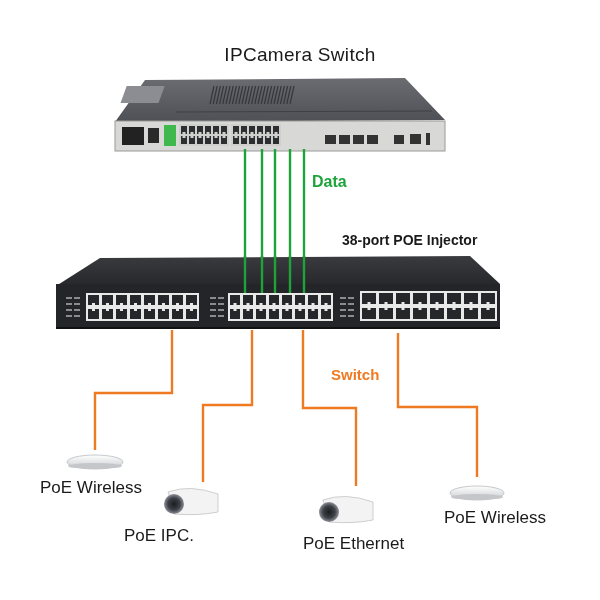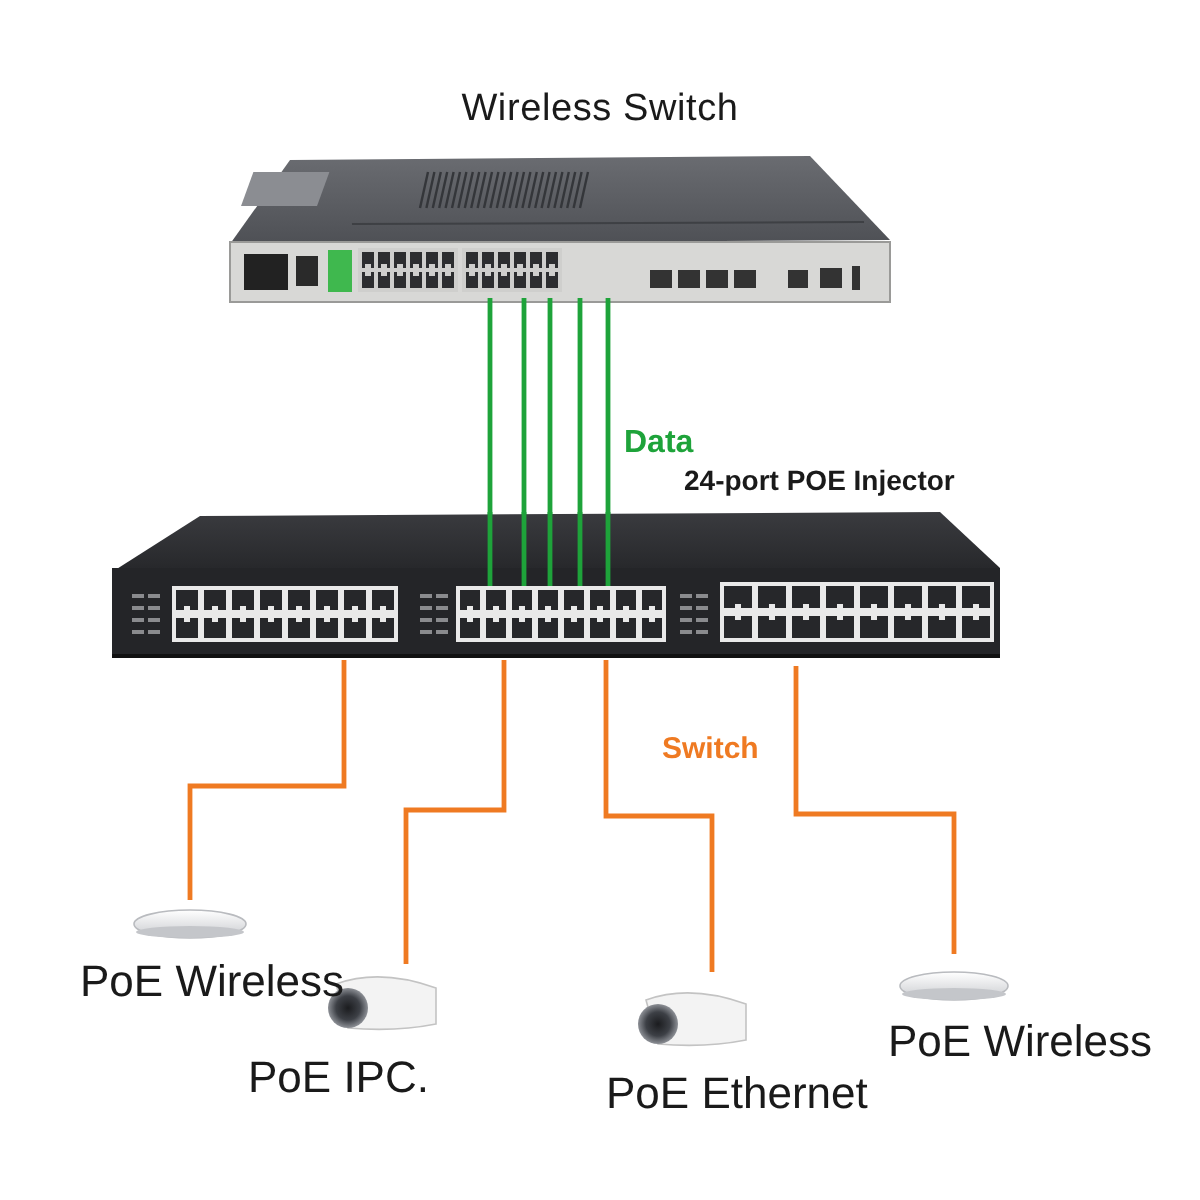--- a/index.html
+++ b/index.html
@@ -320,7 +320,7 @@
   </g>
 </svg>
 
-<div class="lbl title">Wireless Switch</div>
+<div class="lbl title">IPCamera Switch</div>
 <div class="lbl data-lbl" style="color: rgb(30, 163, 58);">Data</div>
 <div class="lbl inj-lbl">24-port POE Injector</div>
 <div class="lbl power-lbl" style="color: rgb(239, 122, 34);">Switch</div>

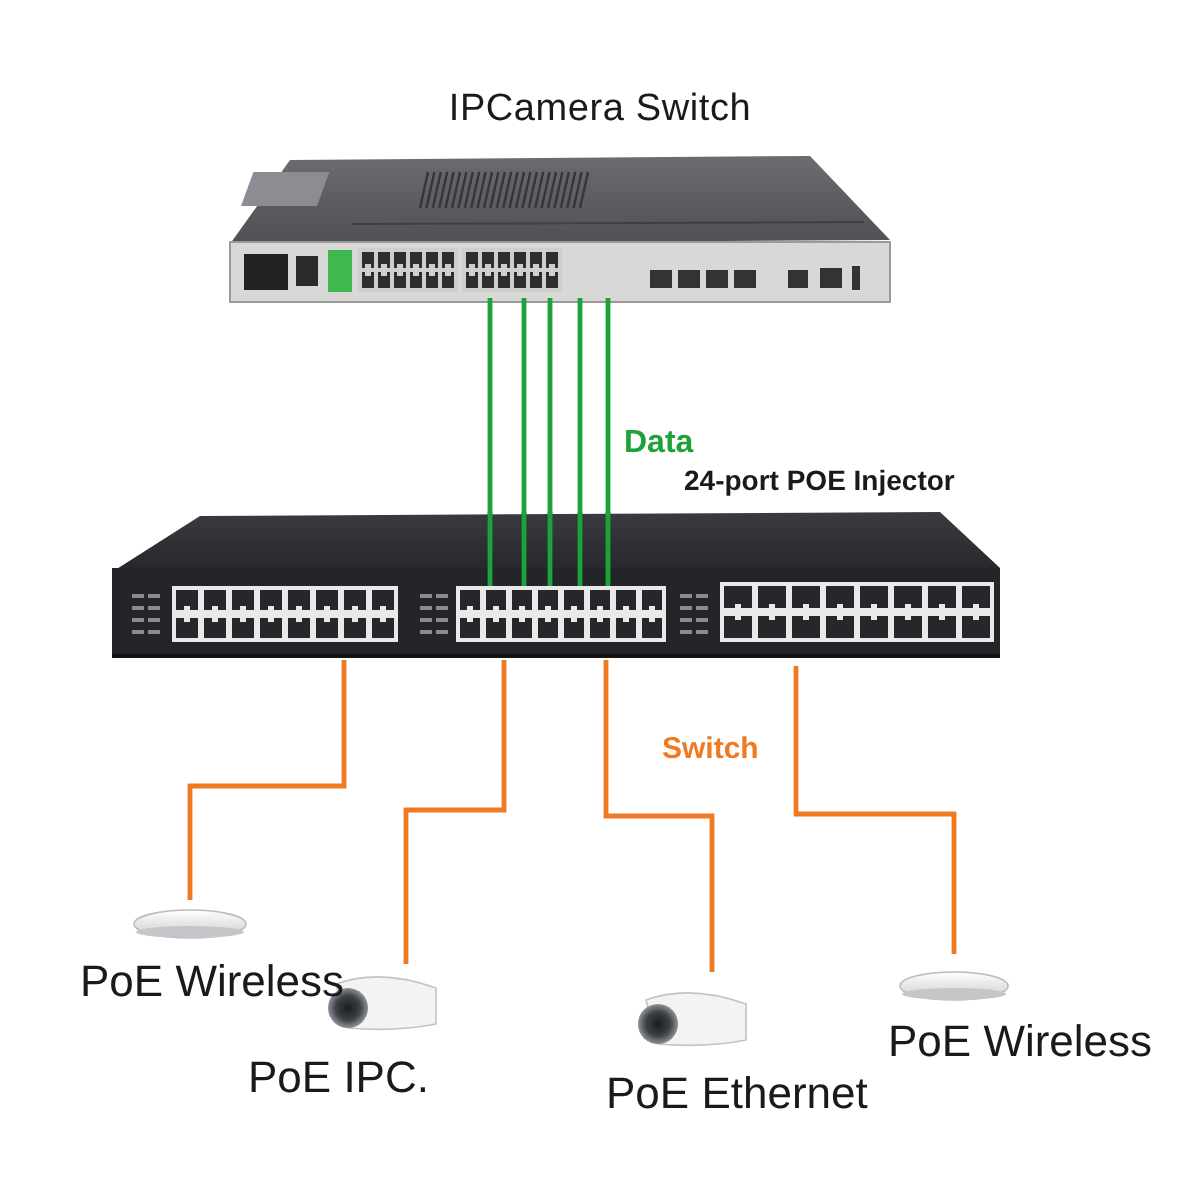--- a/index.html
+++ b/index.html
@@ -8,7 +8,7 @@
   #stage { position: absolute; left: 0; top: 0; width: 600px; height: 600px; }
   .lbl { position: absolute; white-space: nowrap; color: #1a1a1a; }
   .title { left: 0; width: 600px; top: 44px; text-align: center; font-size: 19px; letter-spacing: 0.3px; }
-  .data-lbl { left: 312px; top: 173px; font-size: 16px; font-weight: bold; margin-top: 40px; }
+  .data-lbl { left: 312px; top: 173px; font-size: 16px; font-weight: bold; }
   .inj-lbl { left: 342px; top: 232px; font-size: 14px; font-weight: bold; }
   .power-lbl { left: 331px; top: 366px; font-size: 15px; font-weight: bold; }
   .dev-lbl { font-size: 22px; }

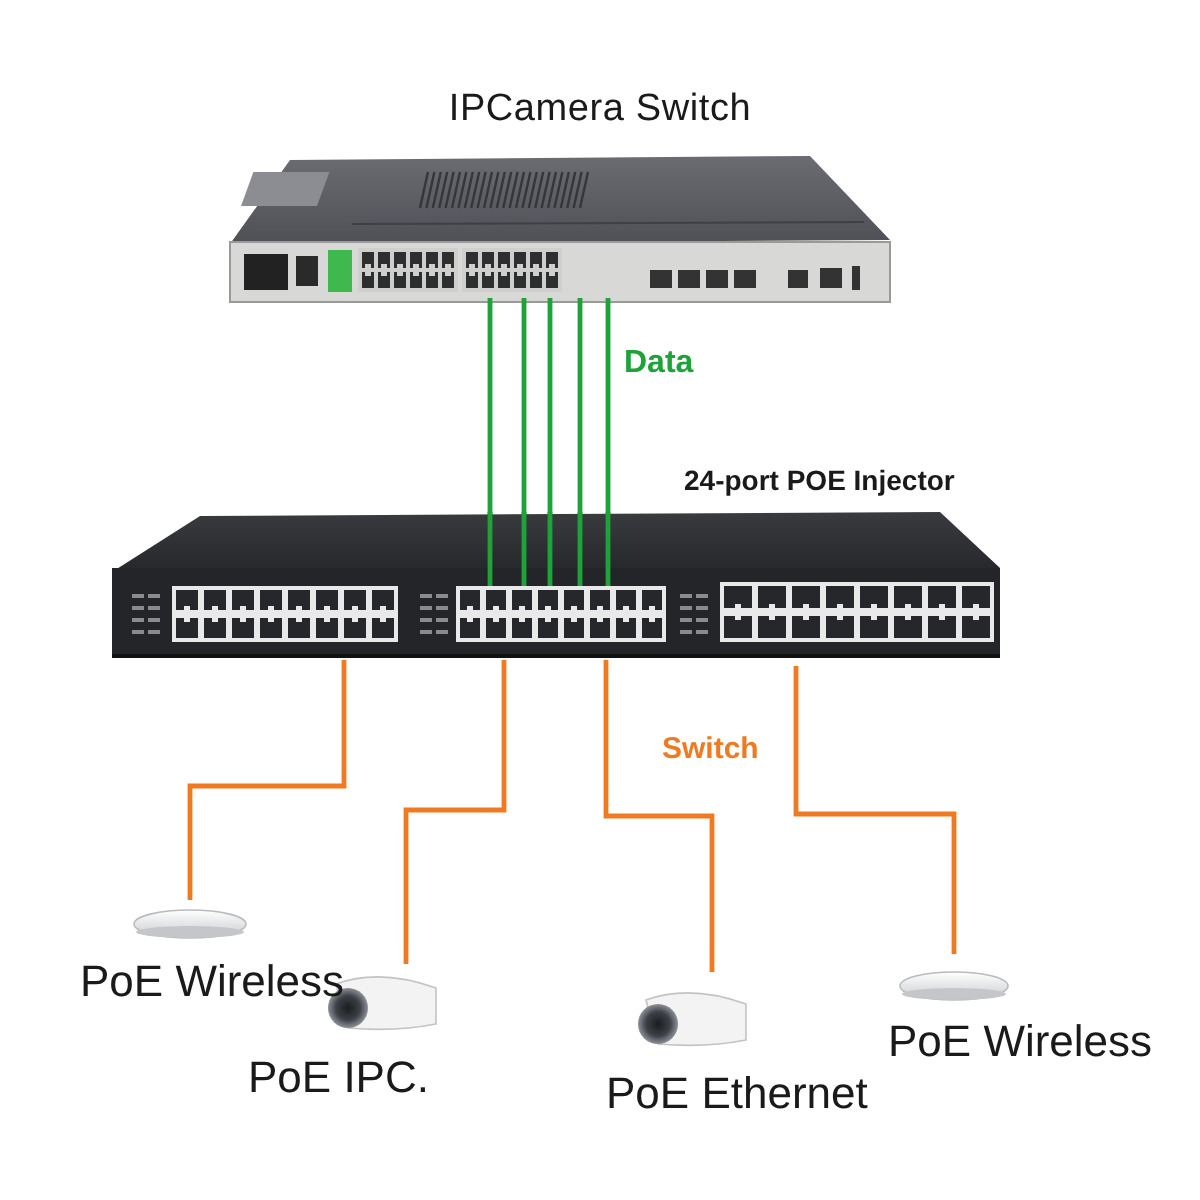--- a/index.html
+++ b/index.html
@@ -322,7 +322,7 @@
 
 <div class="lbl title">IPCamera Switch</div>
 <div class="lbl data-lbl" style="color: rgb(30, 163, 58);">Data</div>
-<div class="lbl inj-lbl">24-port POE Injector</div>
+<div class="lbl inj-lbl">38-port POE Injector</div>
 <div class="lbl power-lbl" style="color: rgb(239, 122, 34);">Switch</div>
 <div class="lbl dev-lbl d1">PoE Wireless</div>
 <div class="lbl dev-lbl d2">PoE IPC.</div>

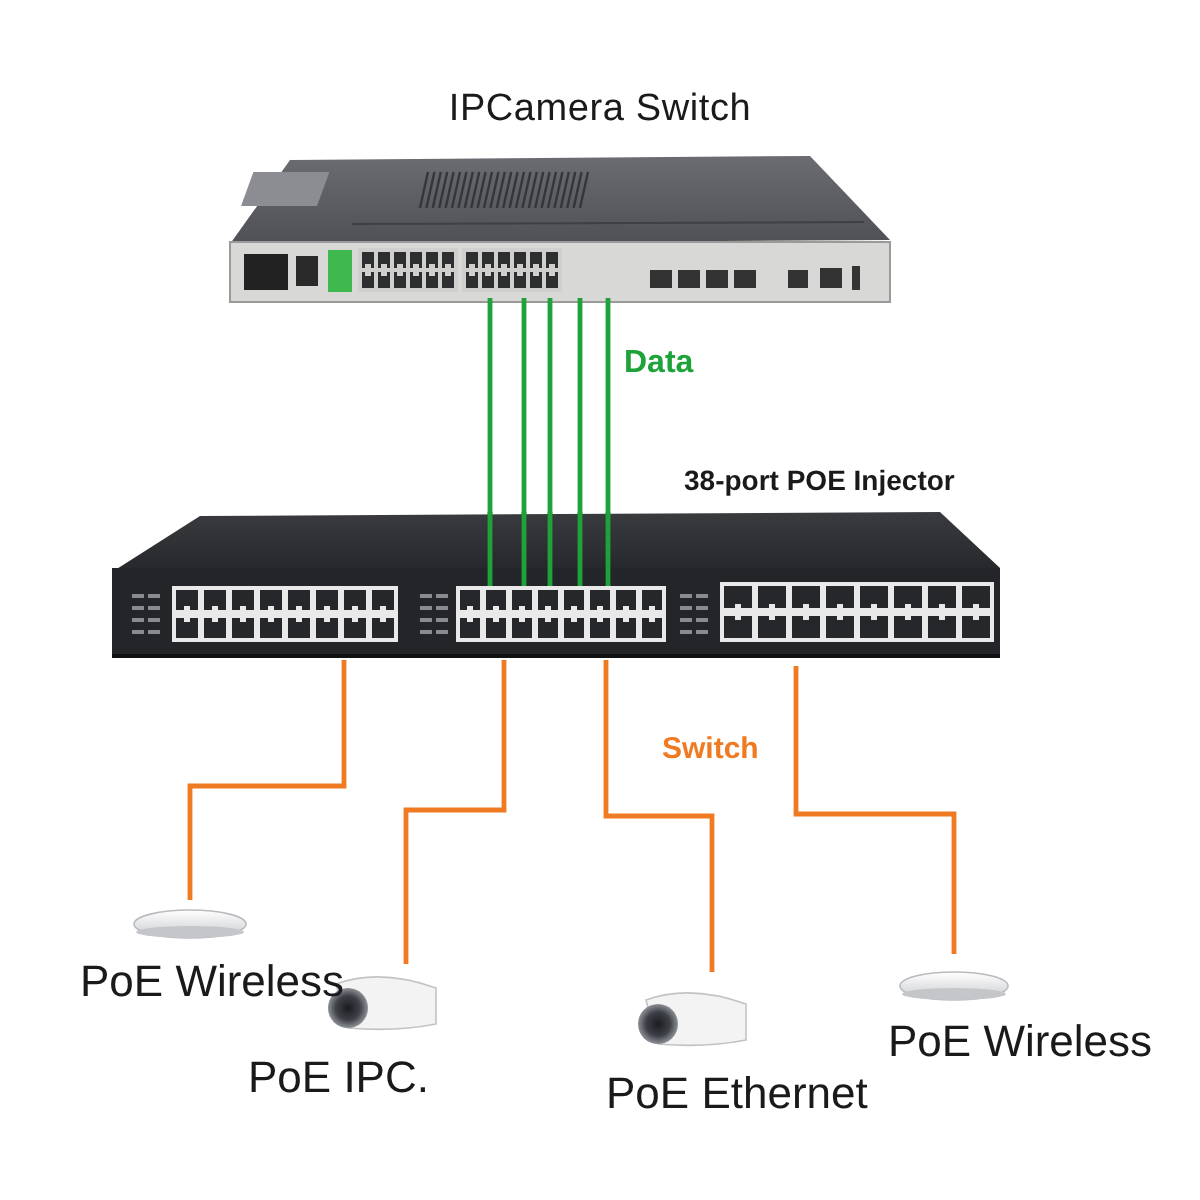--- a/index.html
+++ b/index.html
@@ -11,7 +11,7 @@
   .data-lbl { left: 312px; top: 173px; font-size: 16px; font-weight: bold; }
   .inj-lbl { left: 342px; top: 232px; font-size: 14px; font-weight: bold; }
   .power-lbl { left: 331px; top: 366px; font-size: 15px; font-weight: bold; }
-  .dev-lbl { font-size: 22px; }
+  .dev-lbl { font-size: 17px; }
   .d1 { left: 40px; top: 478px; }
   .d2 { left: 124px; top: 526px; }
   .d3 { left: 303px; top: 534px; }

